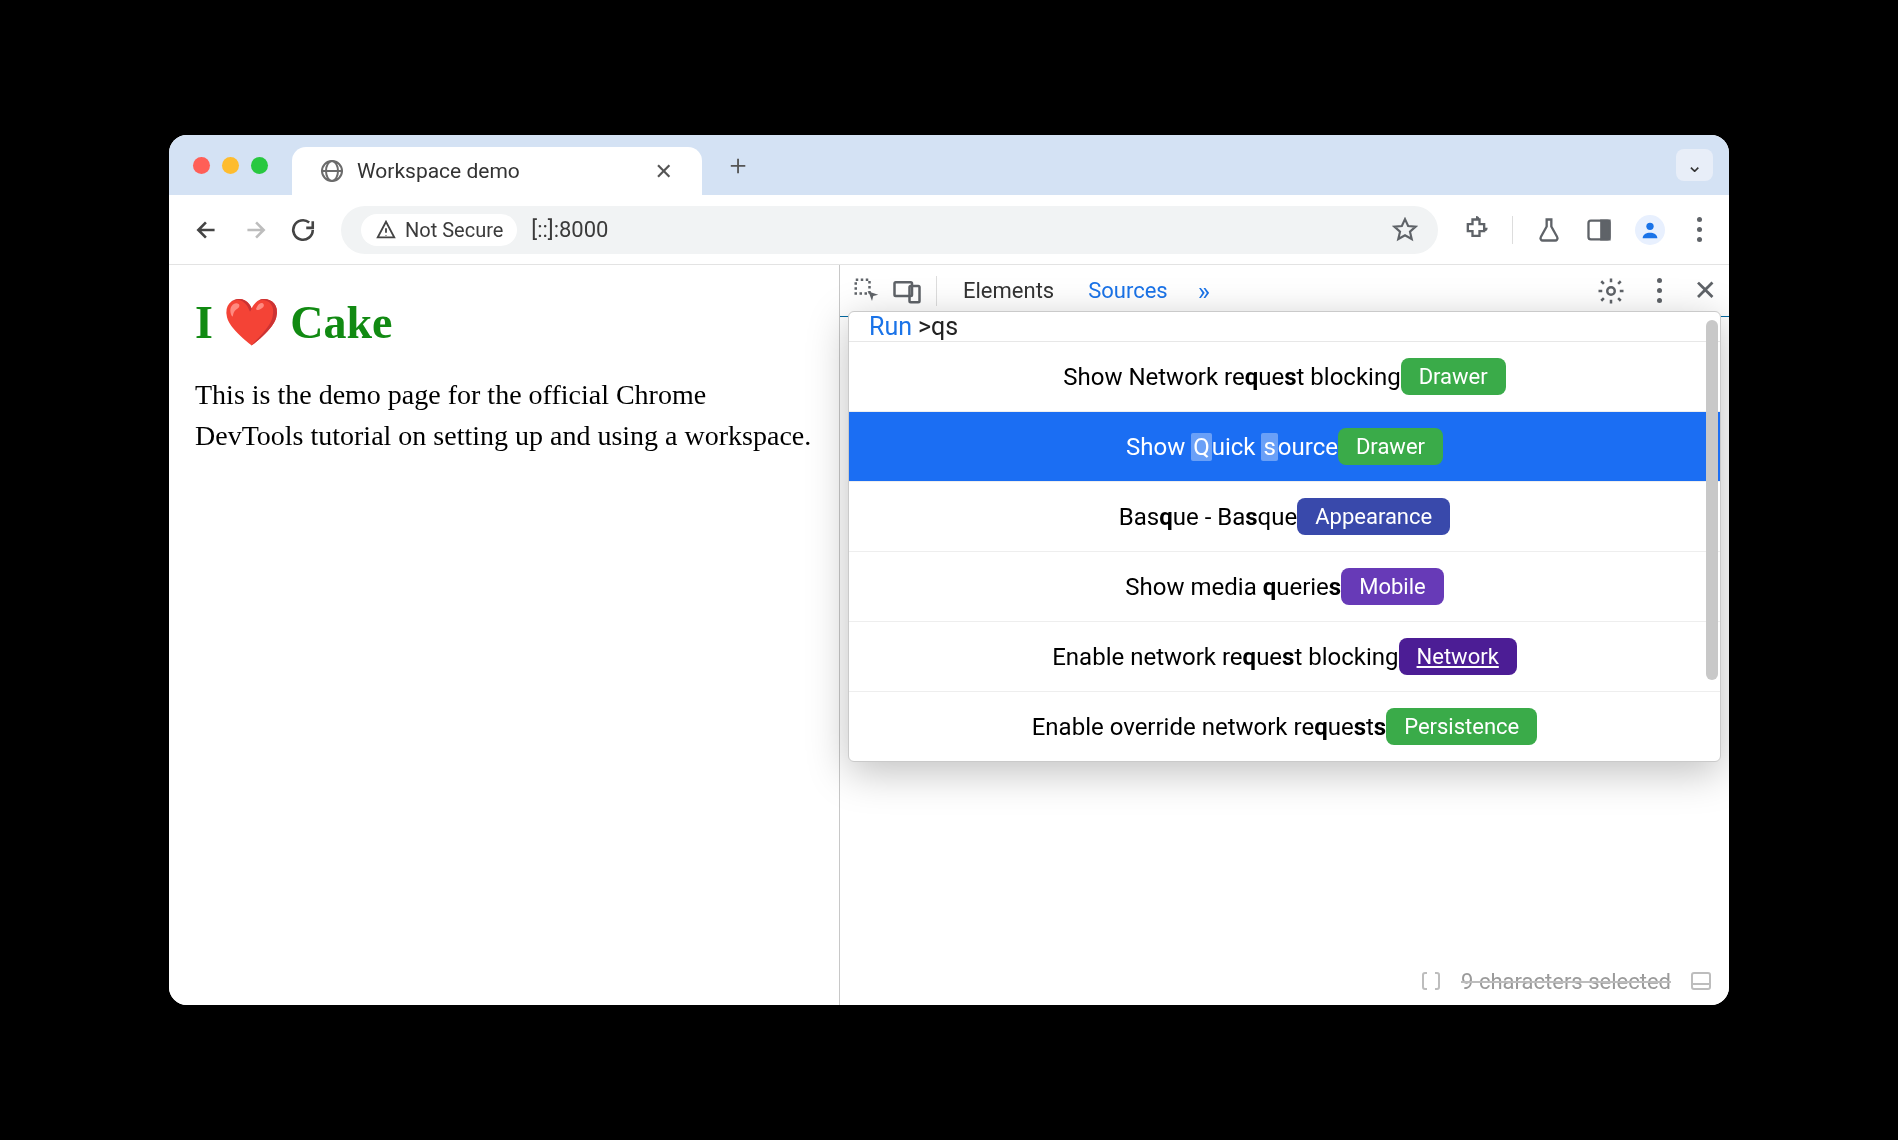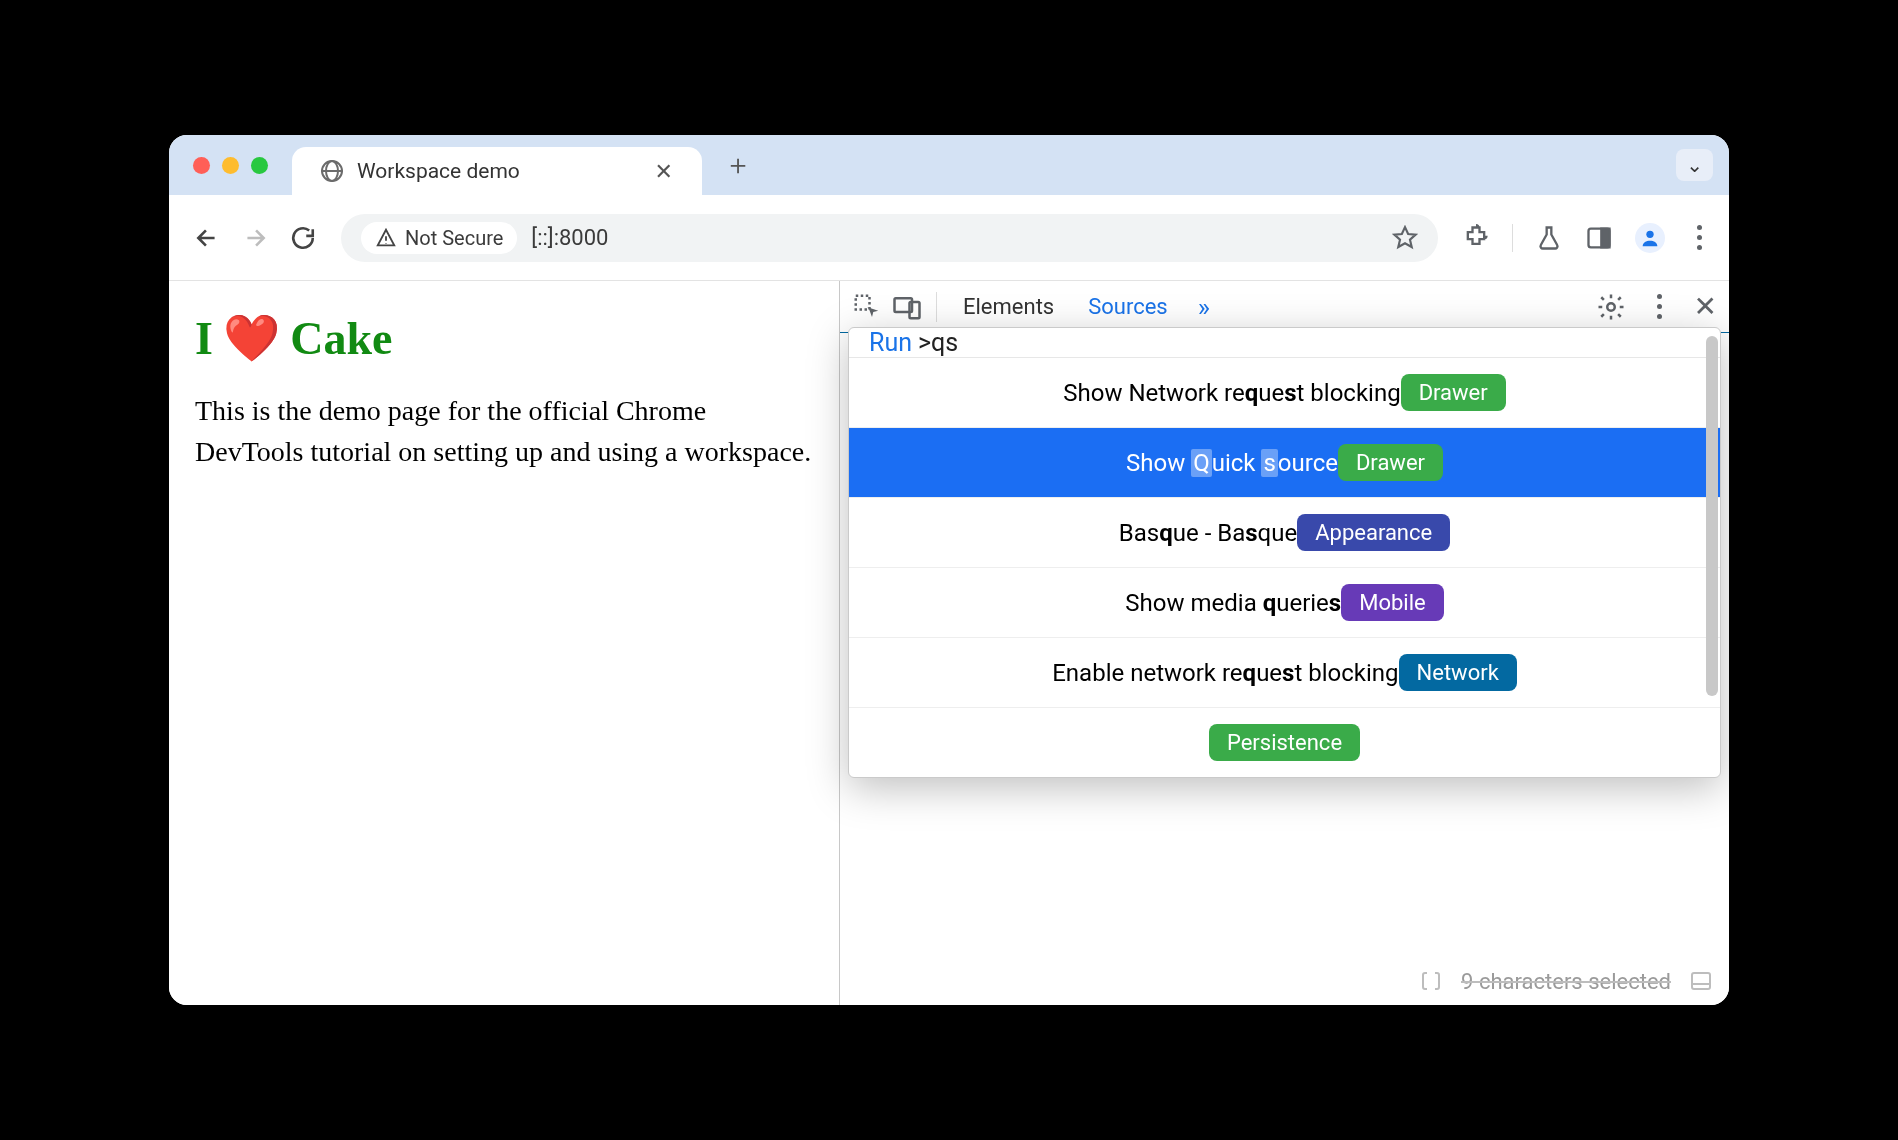--- a/index.html
+++ b/index.html
@@ -56,7 +56,7 @@
   .caretbtn { margin-left:auto; background:#e8eef8; border-radius:8px; padding:4px 10px; font-size:20px; color:#333;}
   .toolbar {
     background: #fff;
-    height: 86px;
+    height: 70px;
     display: flex;
     align-items: center;
     padding: 0 18px;

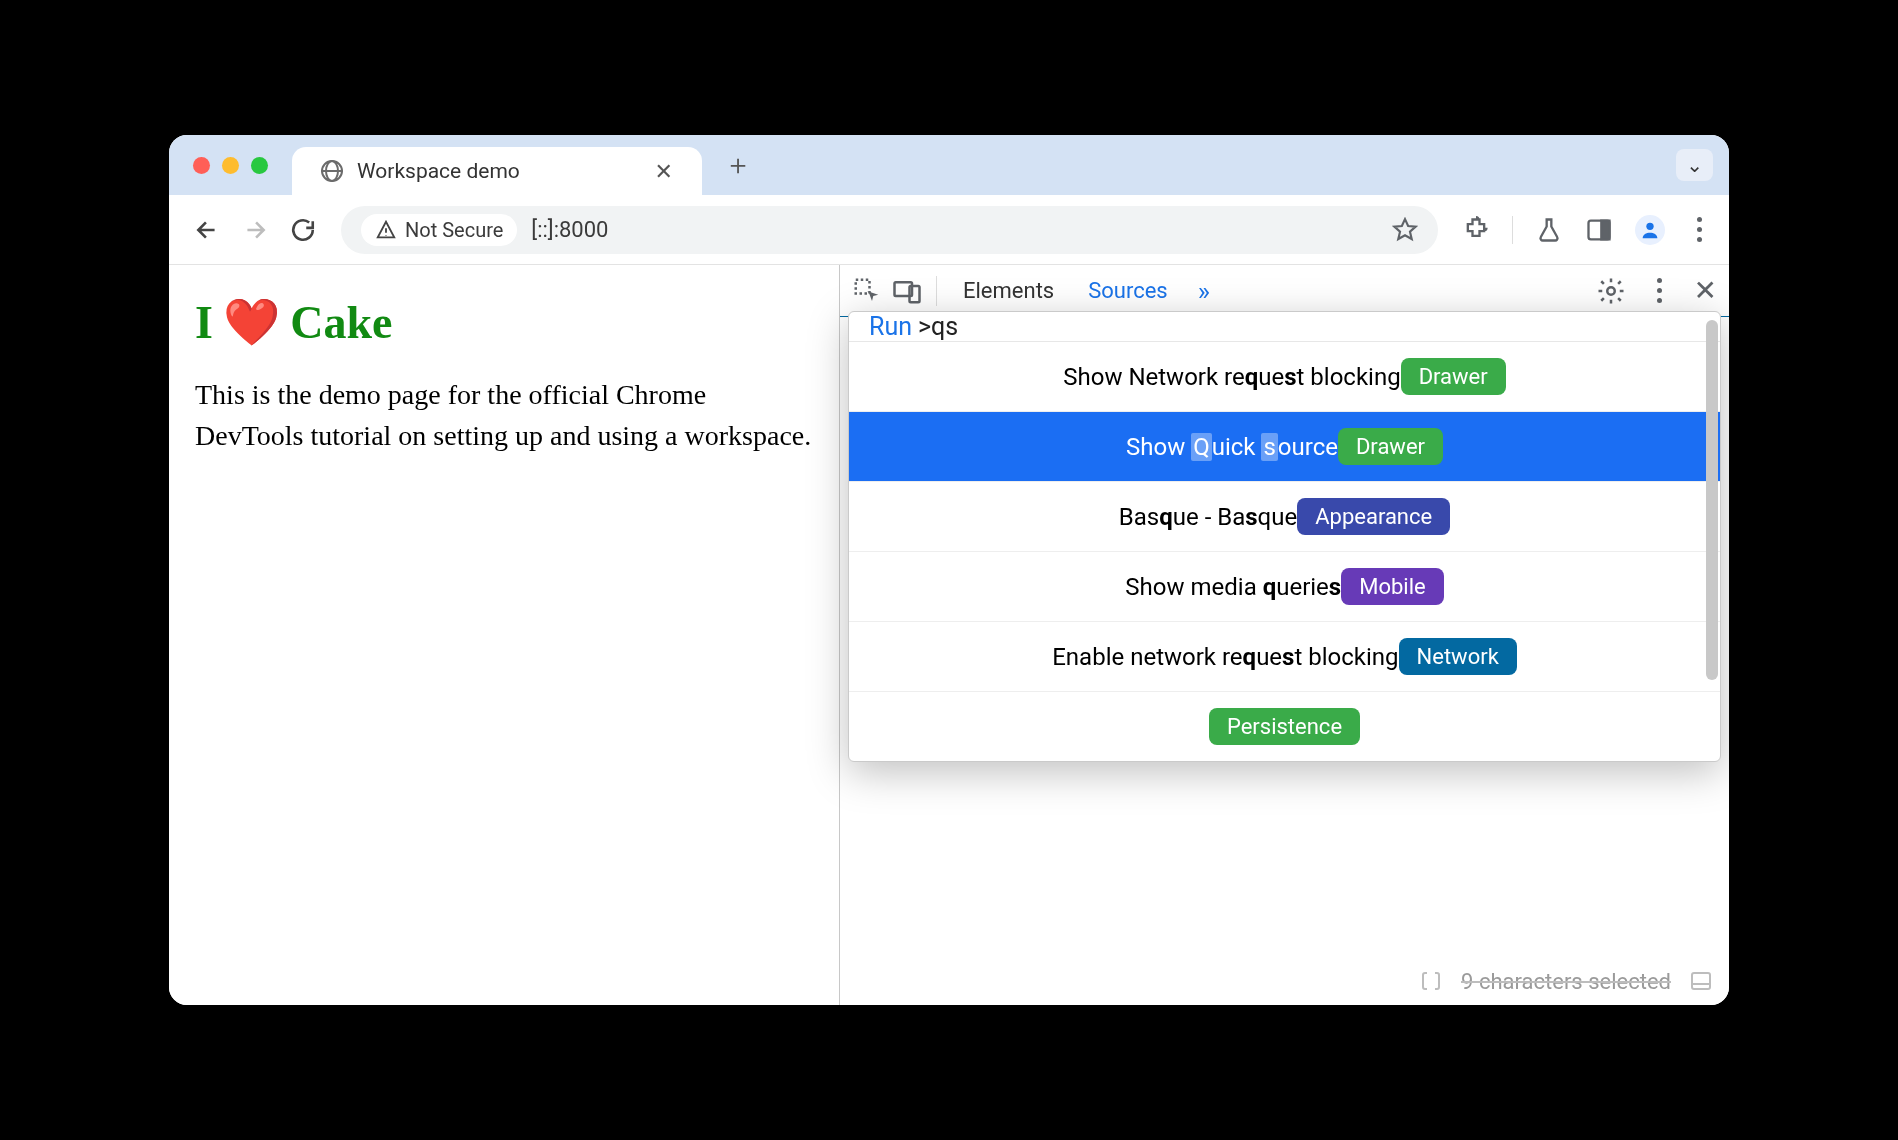--- a/index.html
+++ b/index.html
@@ -137,7 +137,7 @@
   .b-drawer{background:#3aab49;}
   .b-appearance{background:#3949ab;}
   .b-mobile{background:#673ab7;}
-  .b-network{background:#0369a1;}
+  .b-network{background:#4c1d95;text-decoration:underline;}
   .b-persist{background:#3aab49;}
   .scrollthumb{position:absolute;right:2px;top:8px;width:12px;height:360px;background:#c8c8c8;border-radius:6px;}
   

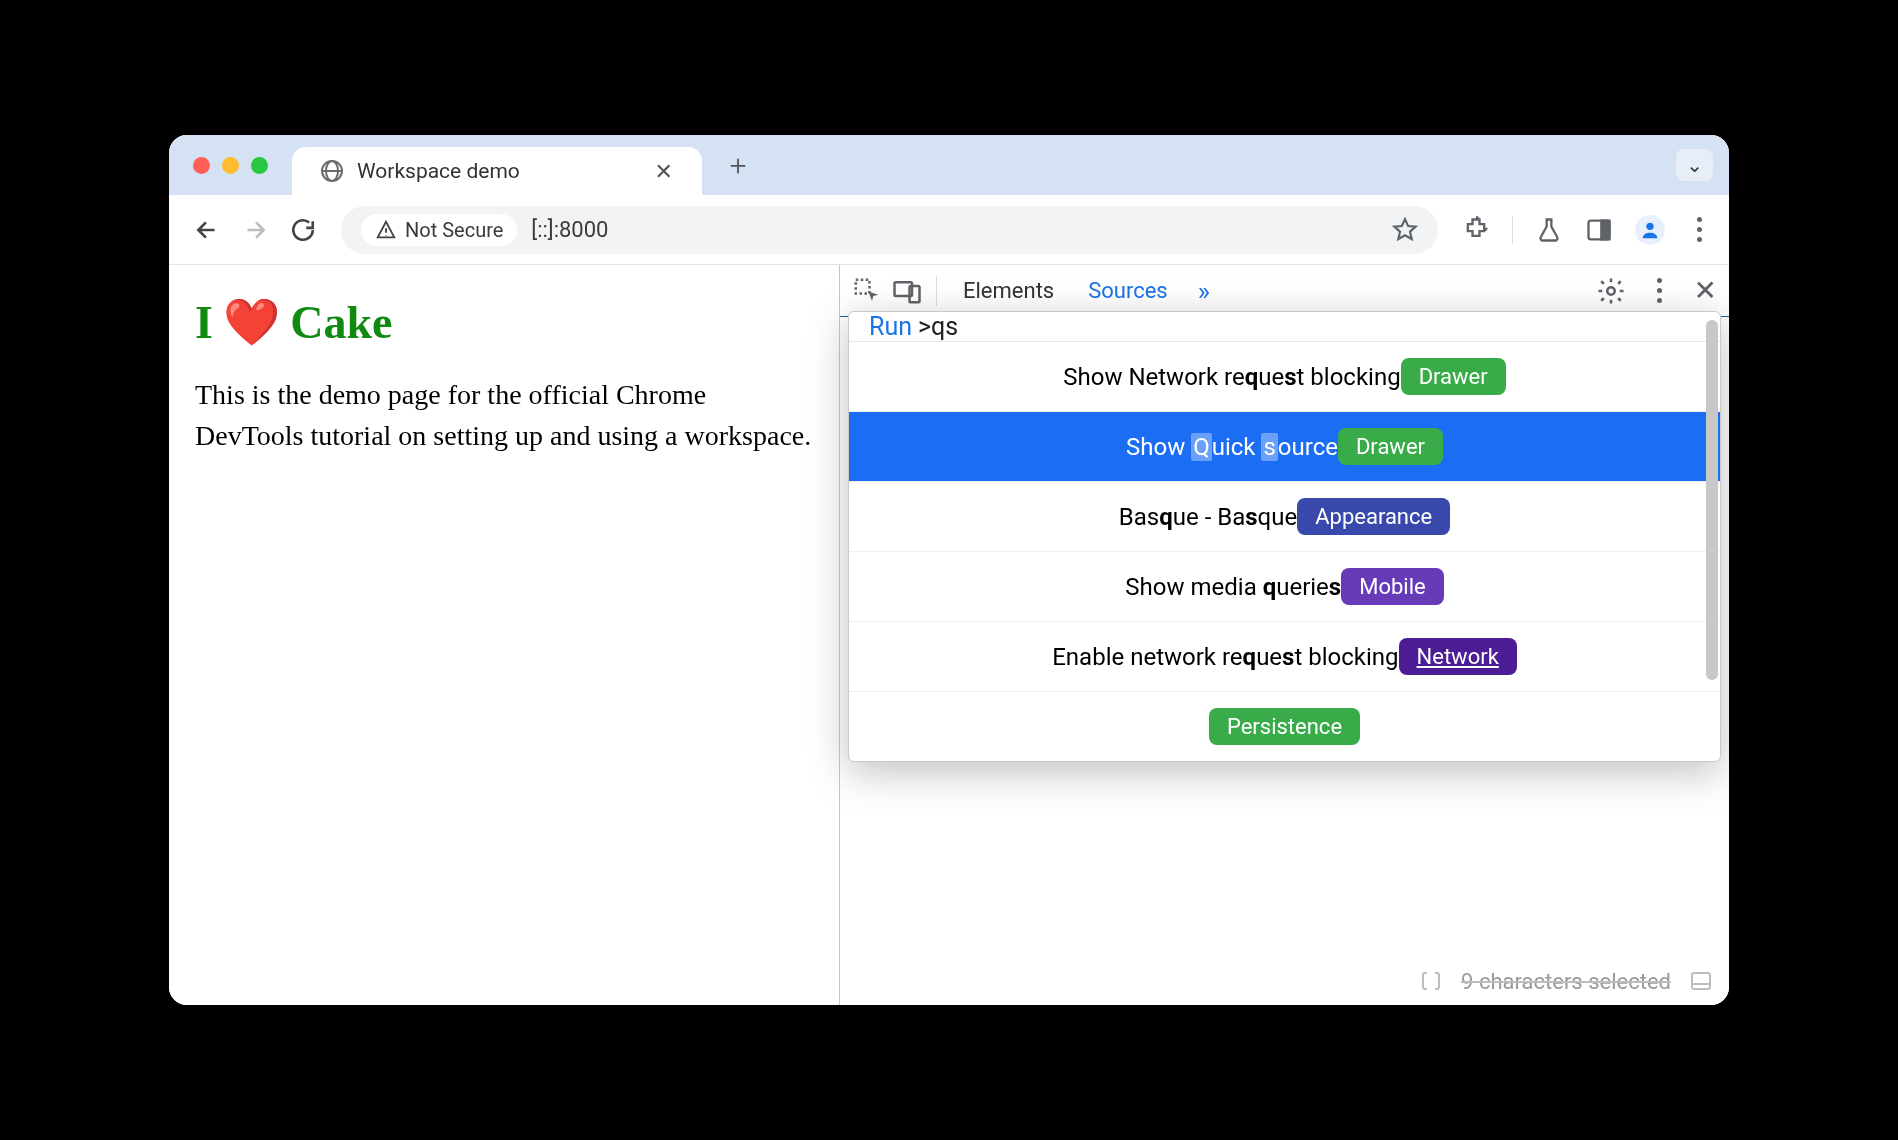--- a/index.html
+++ b/index.html
@@ -302,6 +302,7 @@
               <span class="badge b-network">Network</span>
             </div>
             <div class="cmditem">
+              <span class="txt">Enable override network re<b>q</b>ue<b>s</b>t<b>s</b></span>
               <span class="badge b-persist">Persistence</span>
             </div>
           </div>

